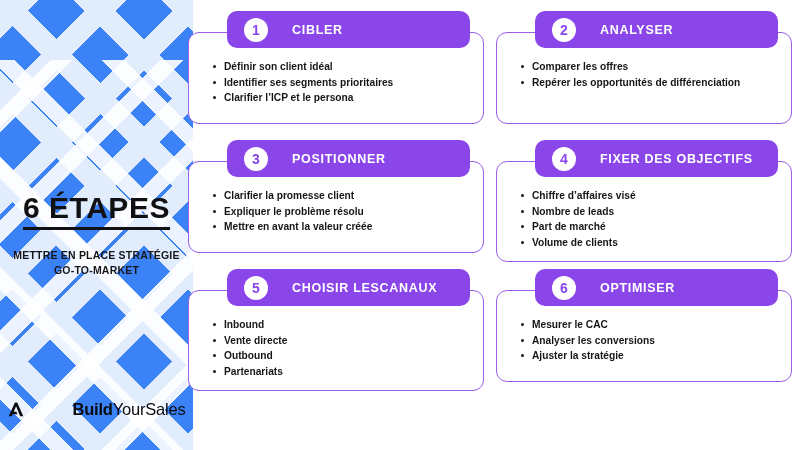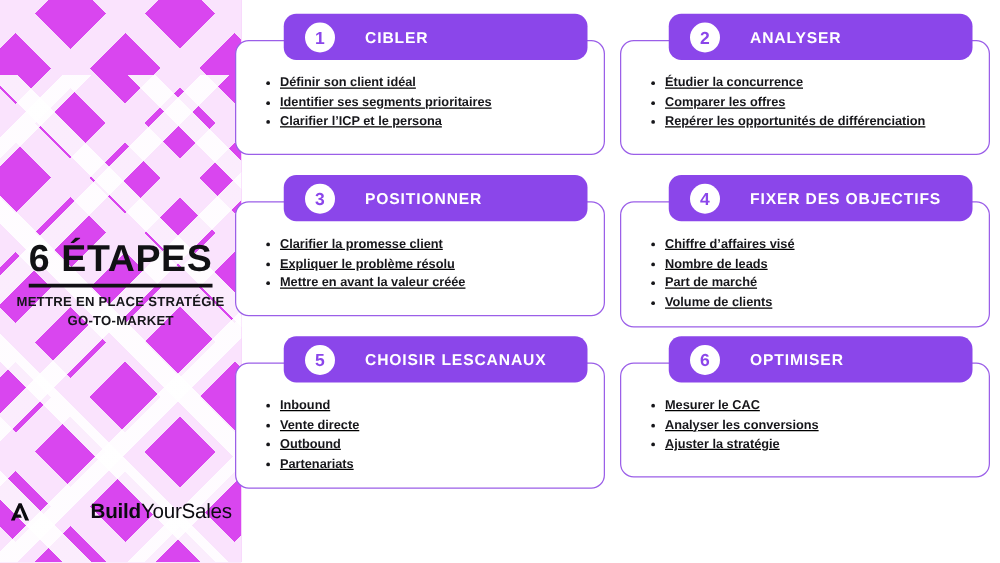--- a/index.html
+++ b/index.html
@@ -187,7 +187,6 @@
     list-style: none;
     margin: 0;
     padding: 0;
-    text-decoration: underline;
   }
   .bullets li {
     position: relative;

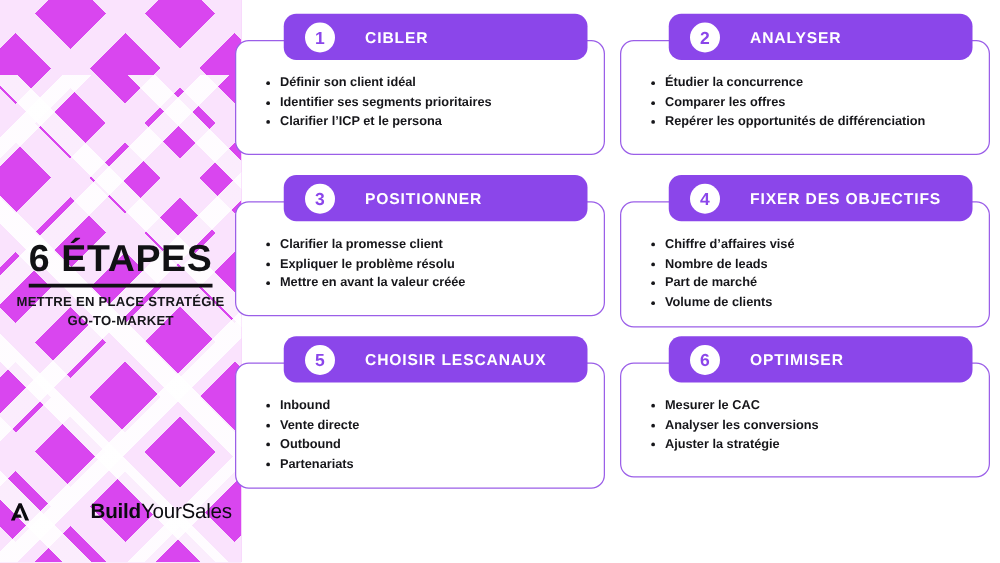--- a/index.html
+++ b/index.html
@@ -260,7 +260,6 @@
           <div class="card-title">ANALYSER</div>
         </div>
         <ul class="bullets">
-          <li>Étudier la concurrence</li>
           <li>Comparer les offres</li>
           <li>Repérer les opportunités de différenciation</li>
         </ul>

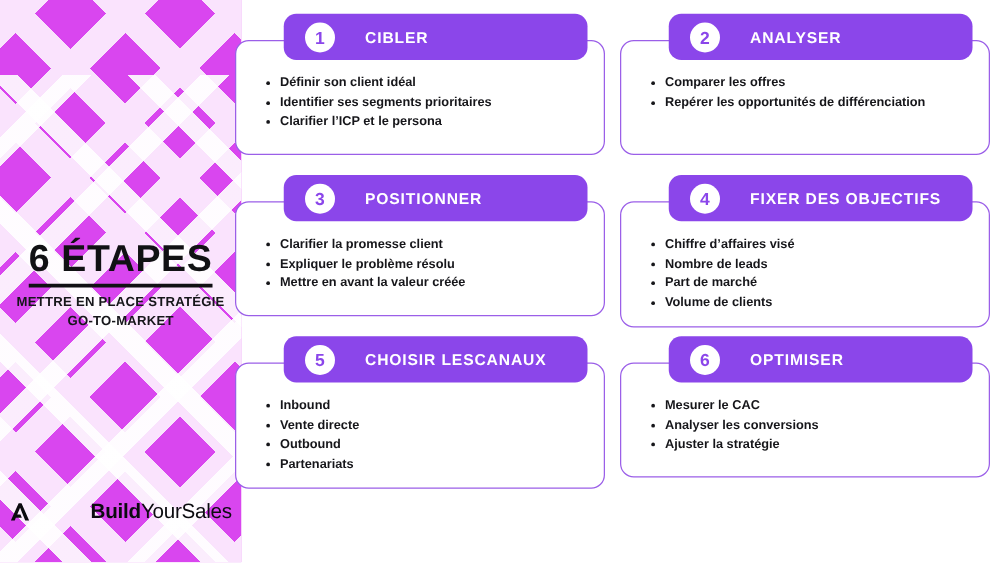--- a/index.html
+++ b/index.html
@@ -27,7 +27,7 @@
     top: 0;
     width: 193px;
     height: 450px;
-    background: #d946ef;
+    background: #3b82f6;
     overflow: hidden;
   }
   .chevron-pattern {

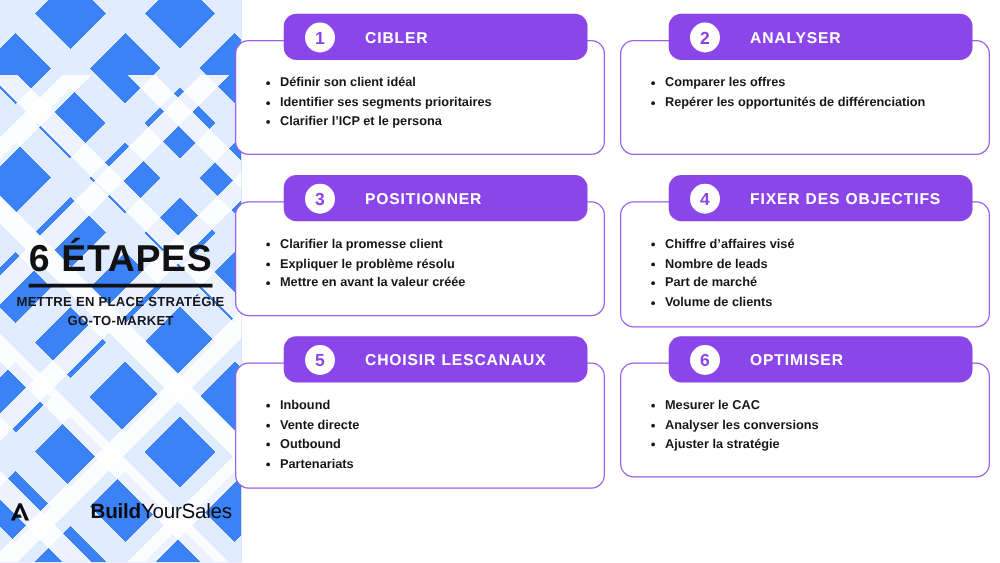--- a/index.html
+++ b/index.html
@@ -86,7 +86,7 @@
     border-bottom: 3px solid #111114;
   }
   .subline {
-    margin-top: 5px;
+    margin-top: 18px;
     font-size: 10.5px;
     font-weight: bold;
     letter-spacing: 0.2px;

